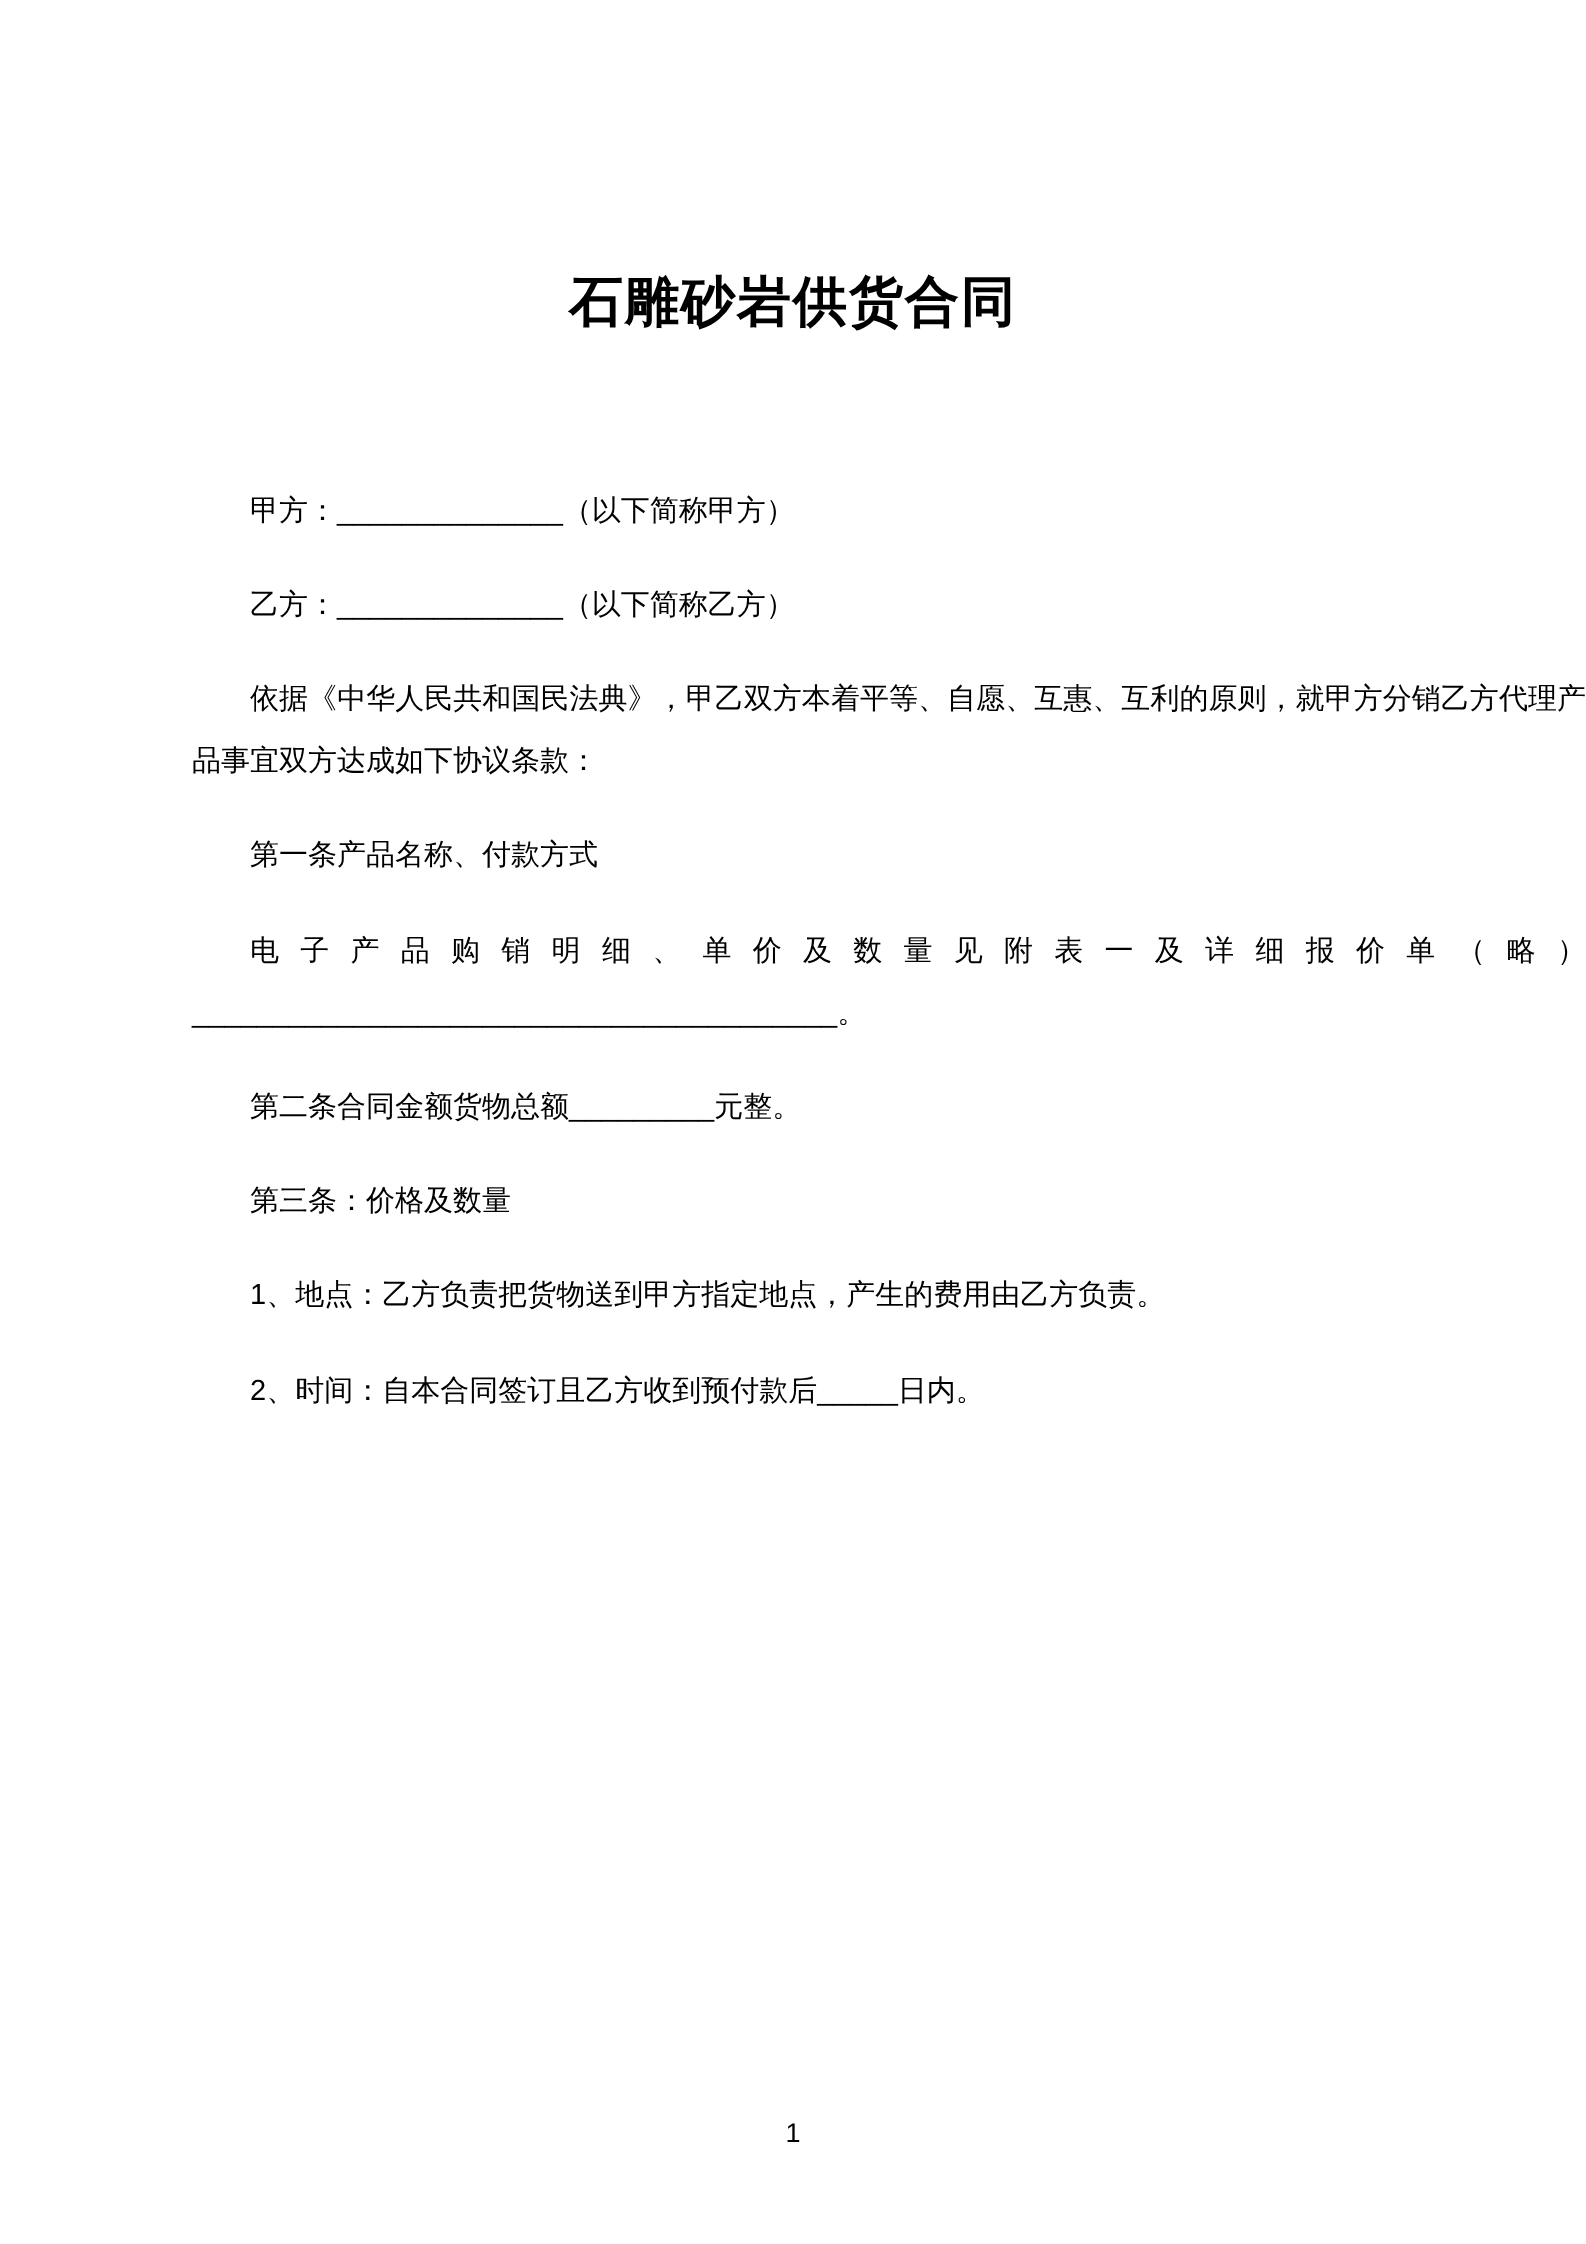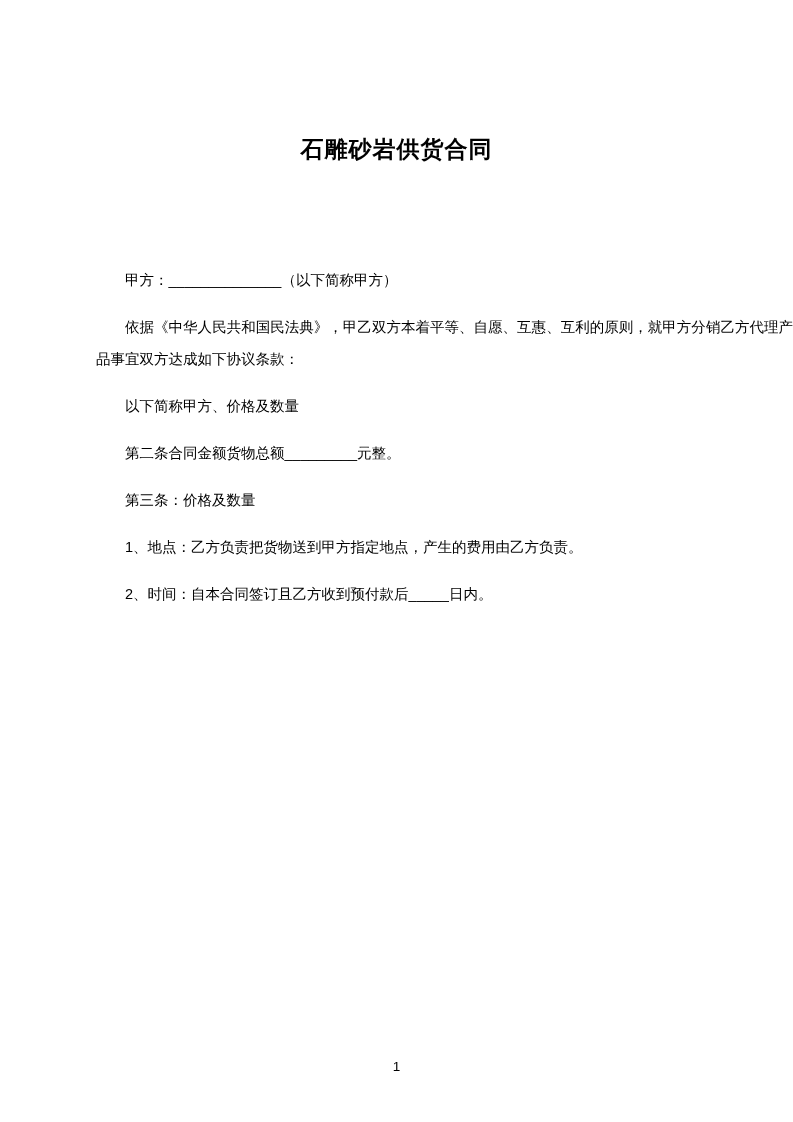--- a/index.html
+++ b/index.html
@@ -24,7 +24,7 @@
   }
   .doc-title {
     text-align: center;
-    font-size: 23px;
+    font-size: 27px;
     font-weight: bold;
     letter-spacing: 1px;
     margin: 0;

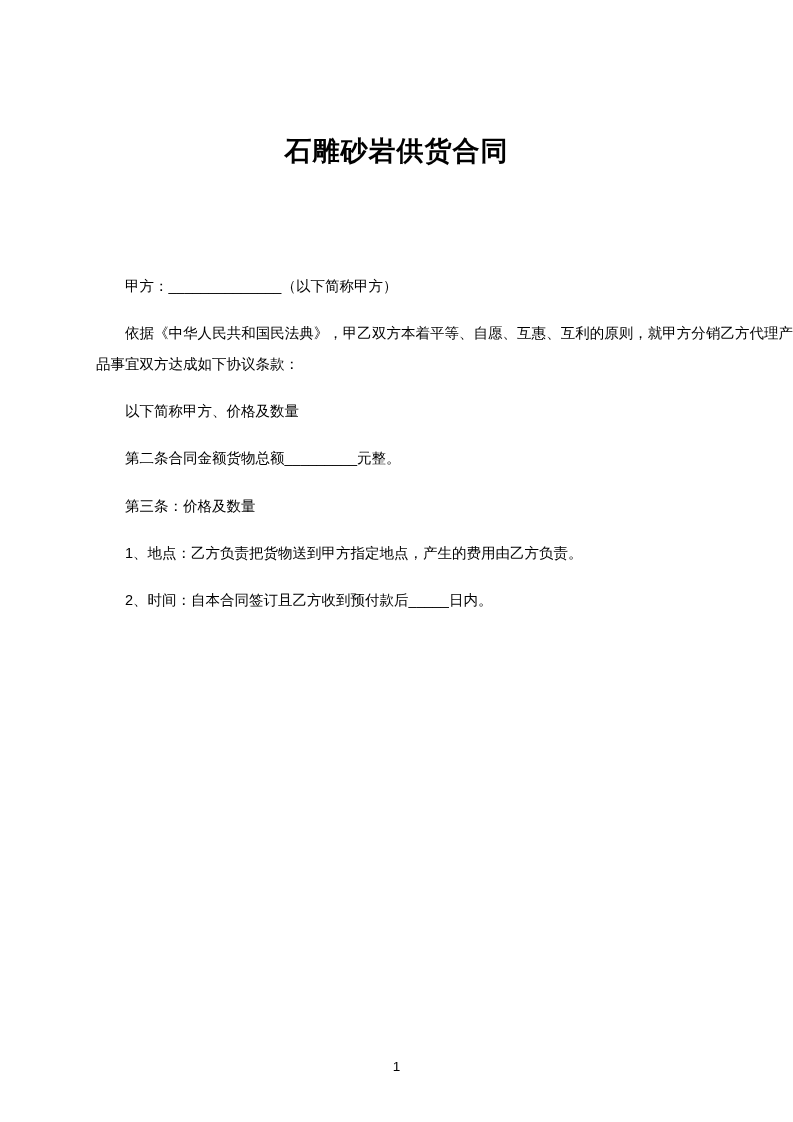--- a/index.html
+++ b/index.html
@@ -32,7 +32,7 @@
     line-height: 1.4;
   }
   .body-block {
-    margin-top: 100px;
+    margin-top: 70px;
     padding-left: 96px;
   }
   p.para {

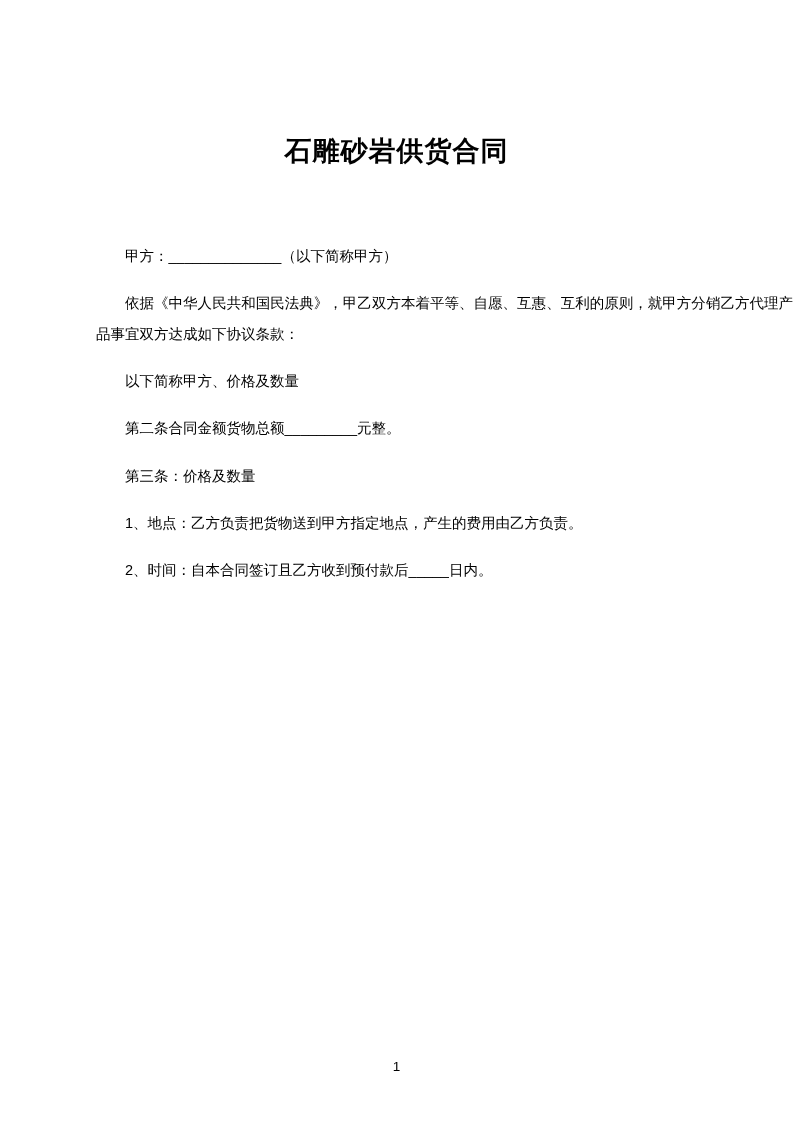--- a/index.html
+++ b/index.html
@@ -63,6 +63,7 @@
 
   <div class="body-block">
     <p class="para indent">甲方：______________（以下简称甲方）</p>
+    <p class="para indent">乙方：______________（以下简称乙方）</p>
     <p class="para indent">依据《中华人民共和国民法典》，甲乙双方本着平等、自愿、互惠、互利的原则，就甲方分销乙方代理产品事宜双方达成如下协议条款：</p>
     <p class="para indent">以下简称甲方、价格及数量</p>
     <p class="para indent">第二条合同金额货物总额_________元整。</p>

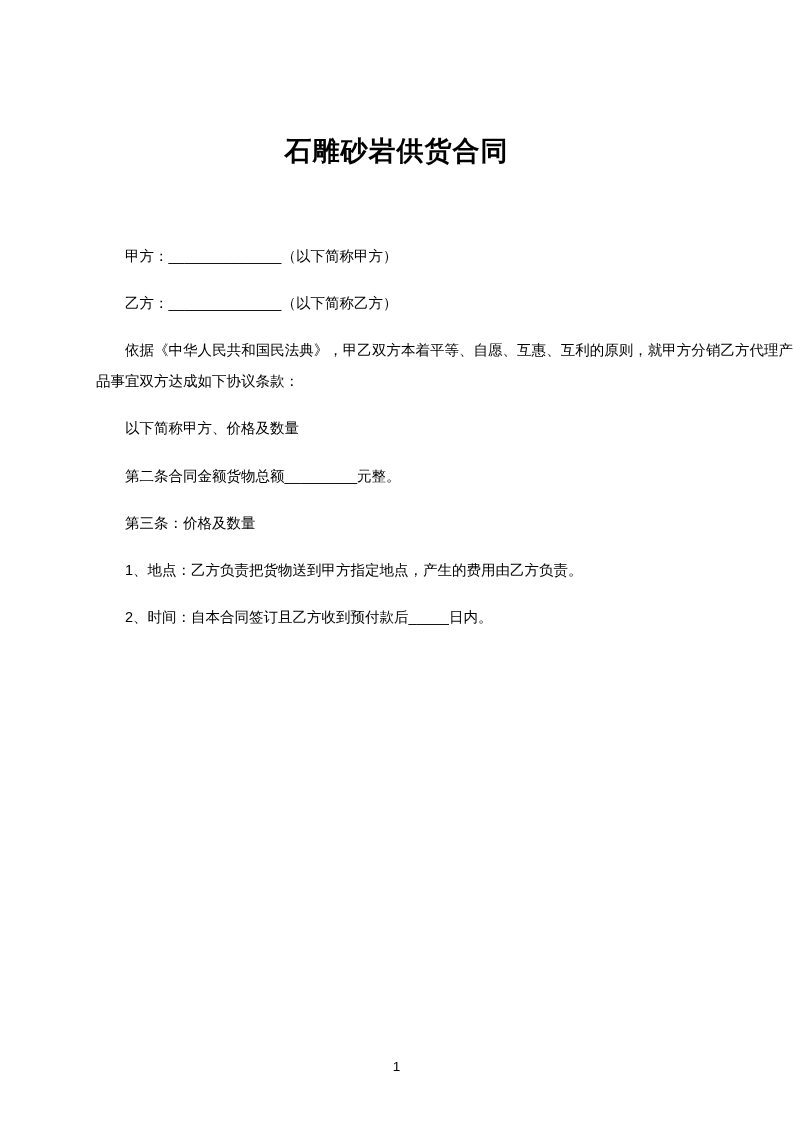--- a/index.html
+++ b/index.html
@@ -65,7 +65,7 @@
     <p class="para indent">甲方：______________（以下简称甲方）</p>
     <p class="para indent">乙方：______________（以下简称乙方）</p>
     <p class="para indent">依据《中华人民共和国民法典》，甲乙双方本着平等、自愿、互惠、互利的原则，就甲方分销乙方代理产品事宜双方达成如下协议条款：</p>
-    <p class="para indent">以下简称甲方、价格及数量</p>
+    <p class="para indent">第一条产品名称、付款方式</p>
     <p class="para indent">第二条合同金额货物总额_________元整。</p>
     <p class="para indent">第三条：价格及数量</p>
     <p class="para indent">1、地点：乙方负责把货物送到甲方指定地点，产生的费用由乙方负责。</p>

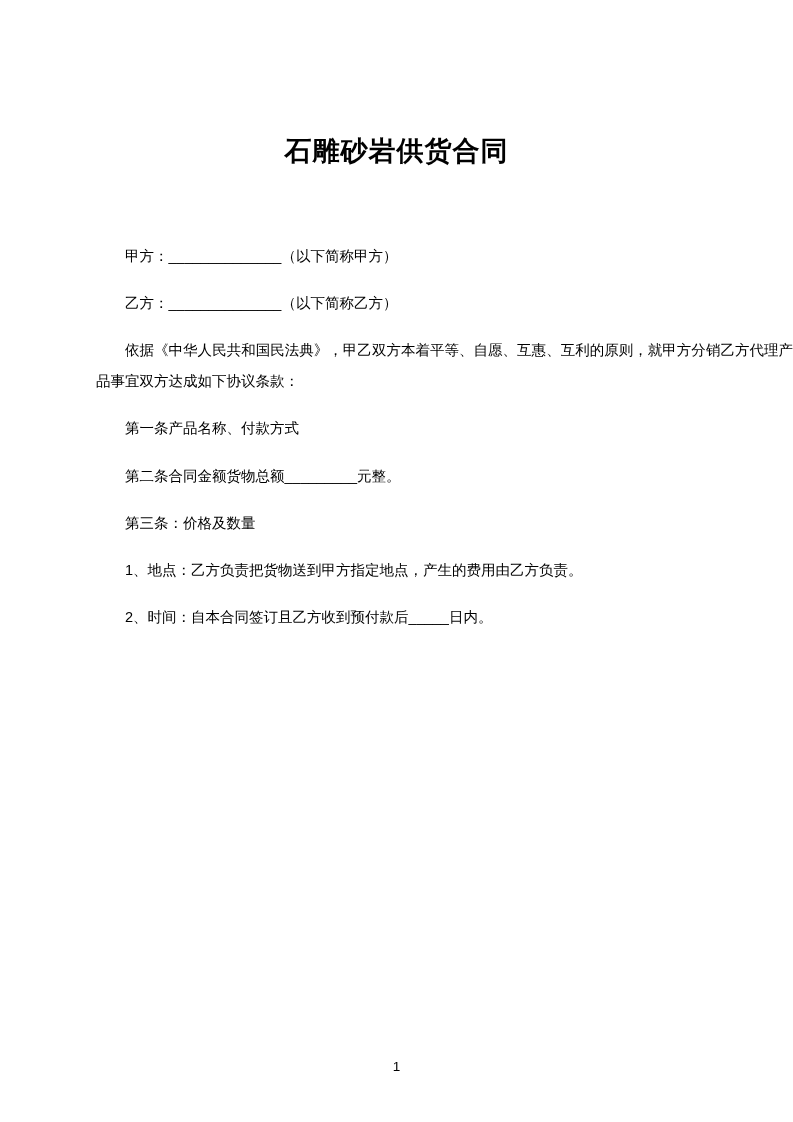--- a/index.html
+++ b/index.html
@@ -66,6 +66,7 @@
     <p class="para indent">乙方：______________（以下简称乙方）</p>
     <p class="para indent">依据《中华人民共和国民法典》，甲乙双方本着平等、自愿、互惠、互利的原则，就甲方分销乙方代理产品事宜双方达成如下协议条款：</p>
     <p class="para indent">第一条产品名称、付款方式</p>
+    <p class="para indent">电子产品购销明细、单价及数量见附表一及详细报价单（略）________________________________________。</p>
     <p class="para indent">第二条合同金额货物总额_________元整。</p>
     <p class="para indent">第三条：价格及数量</p>
     <p class="para indent">1、地点：乙方负责把货物送到甲方指定地点，产生的费用由乙方负责。</p>

